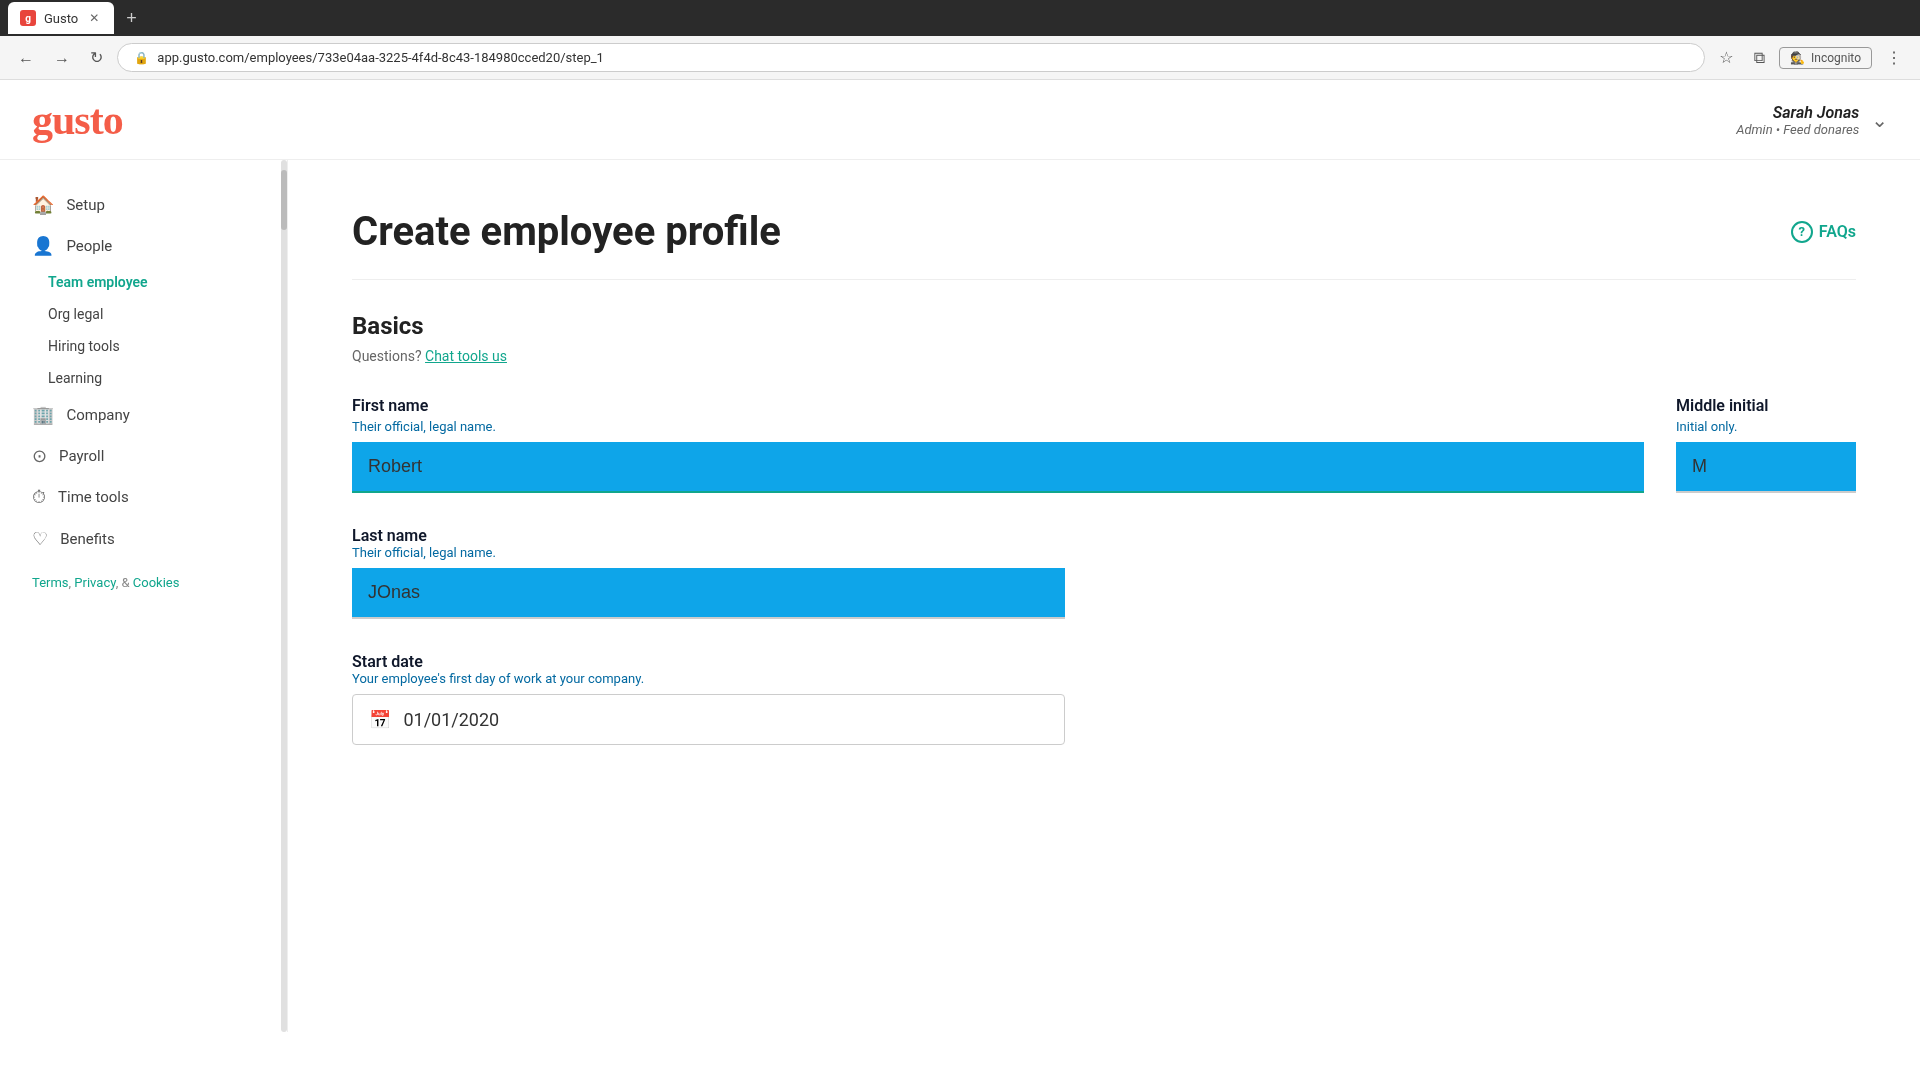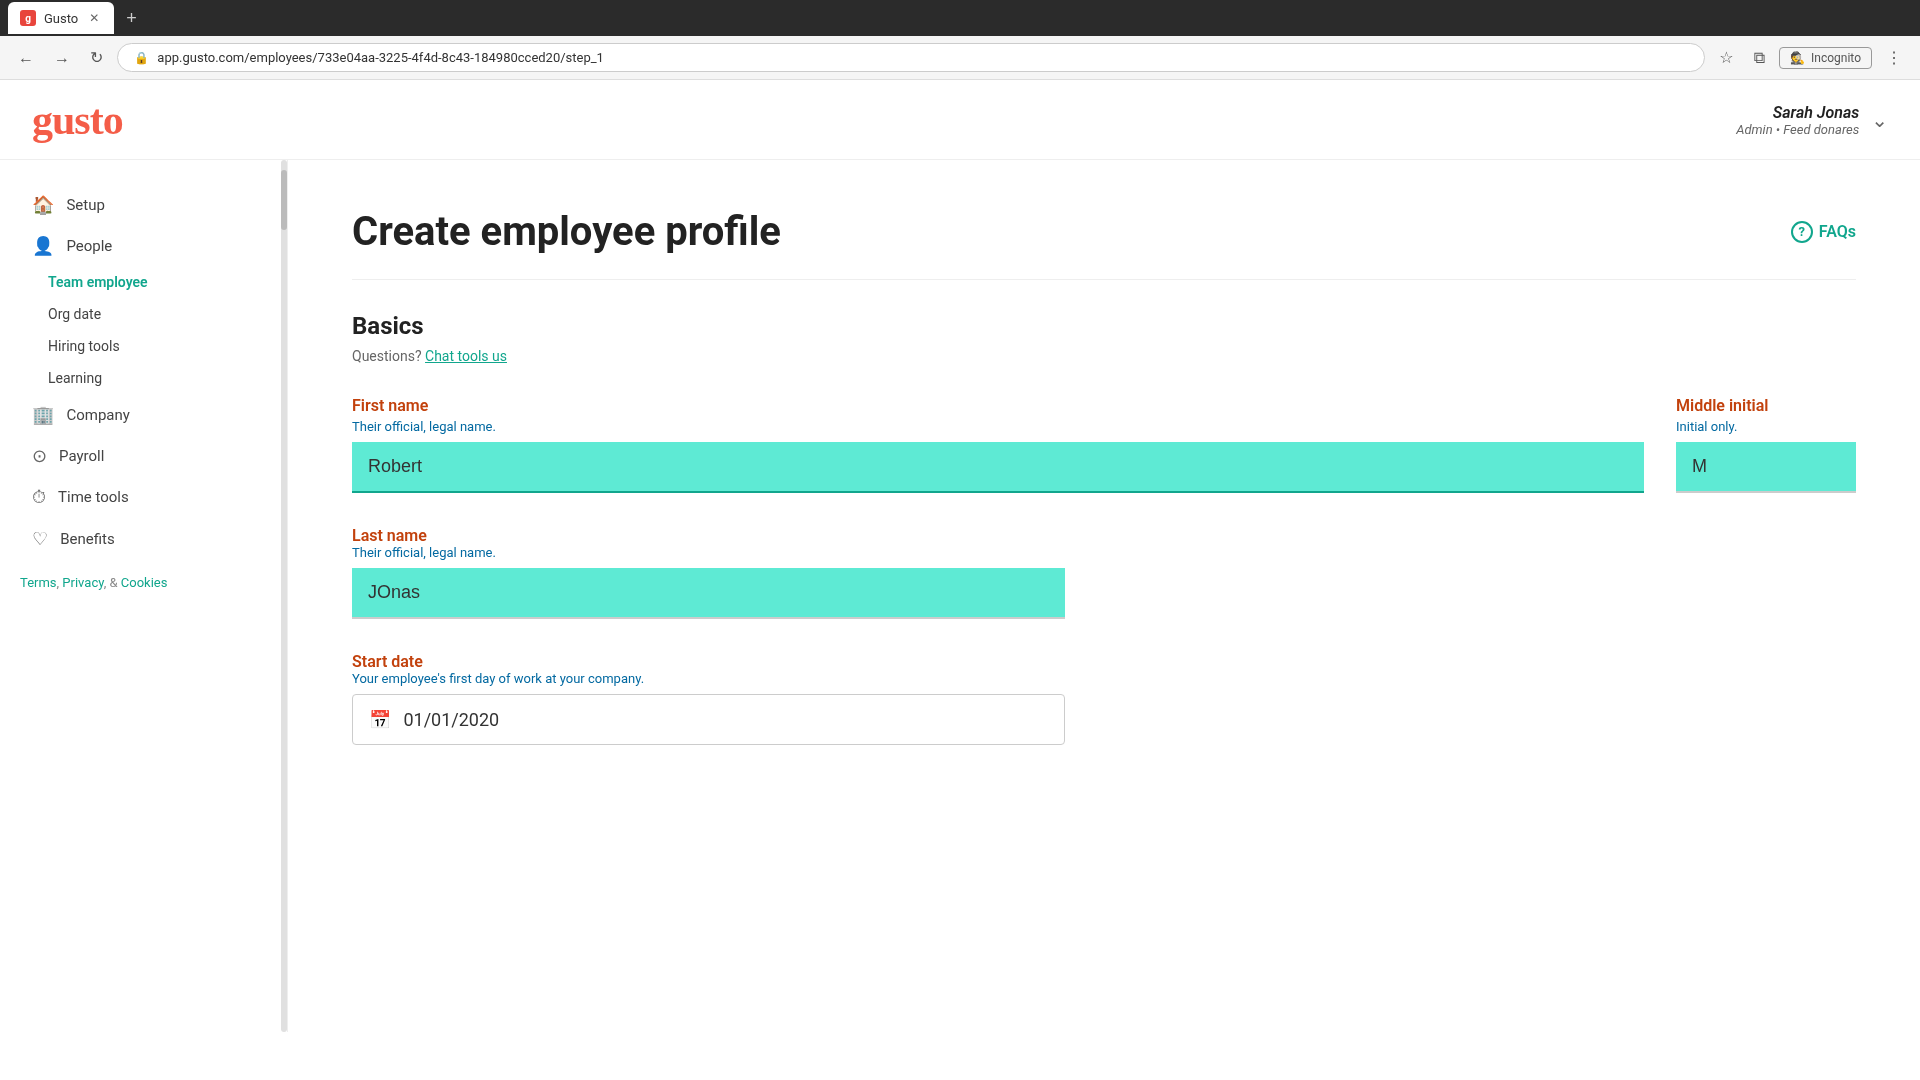--- a/index.html
+++ b/index.html
@@ -374,7 +374,7 @@
       <div class="nav-indicator"></div>
     </a>
     <a class="nav-subitem">
-      <span>Org date</span>
+      <span>Org legal</span>
     </a>
     <a class="nav-subitem">
       <span>Hiring tools</span>

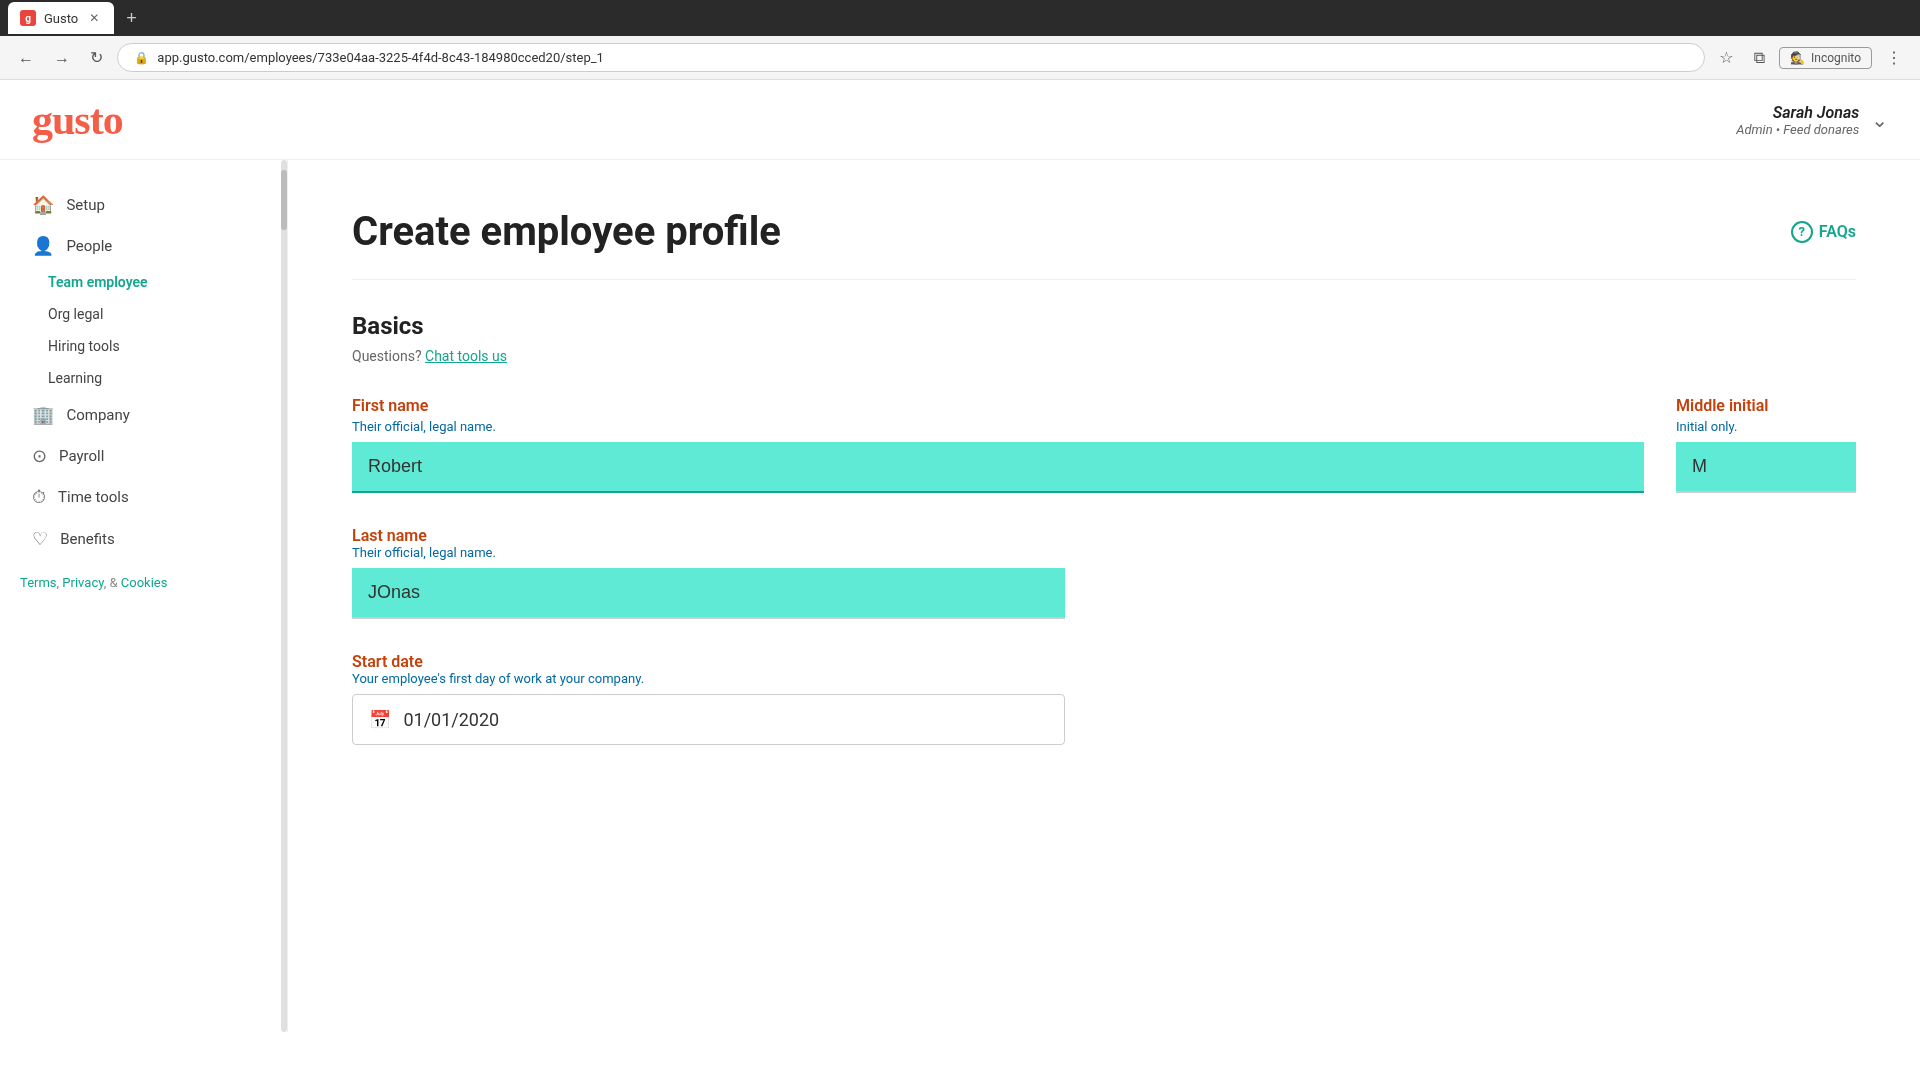--- a/index.html
+++ b/index.html
@@ -272,7 +272,7 @@
     .form-label {
       font-size: 16px;
       font-weight: 600;
-      color: #c2410c;
+      color: #0f172a;
       margin-bottom: 4px;
     }
     .form-hint {

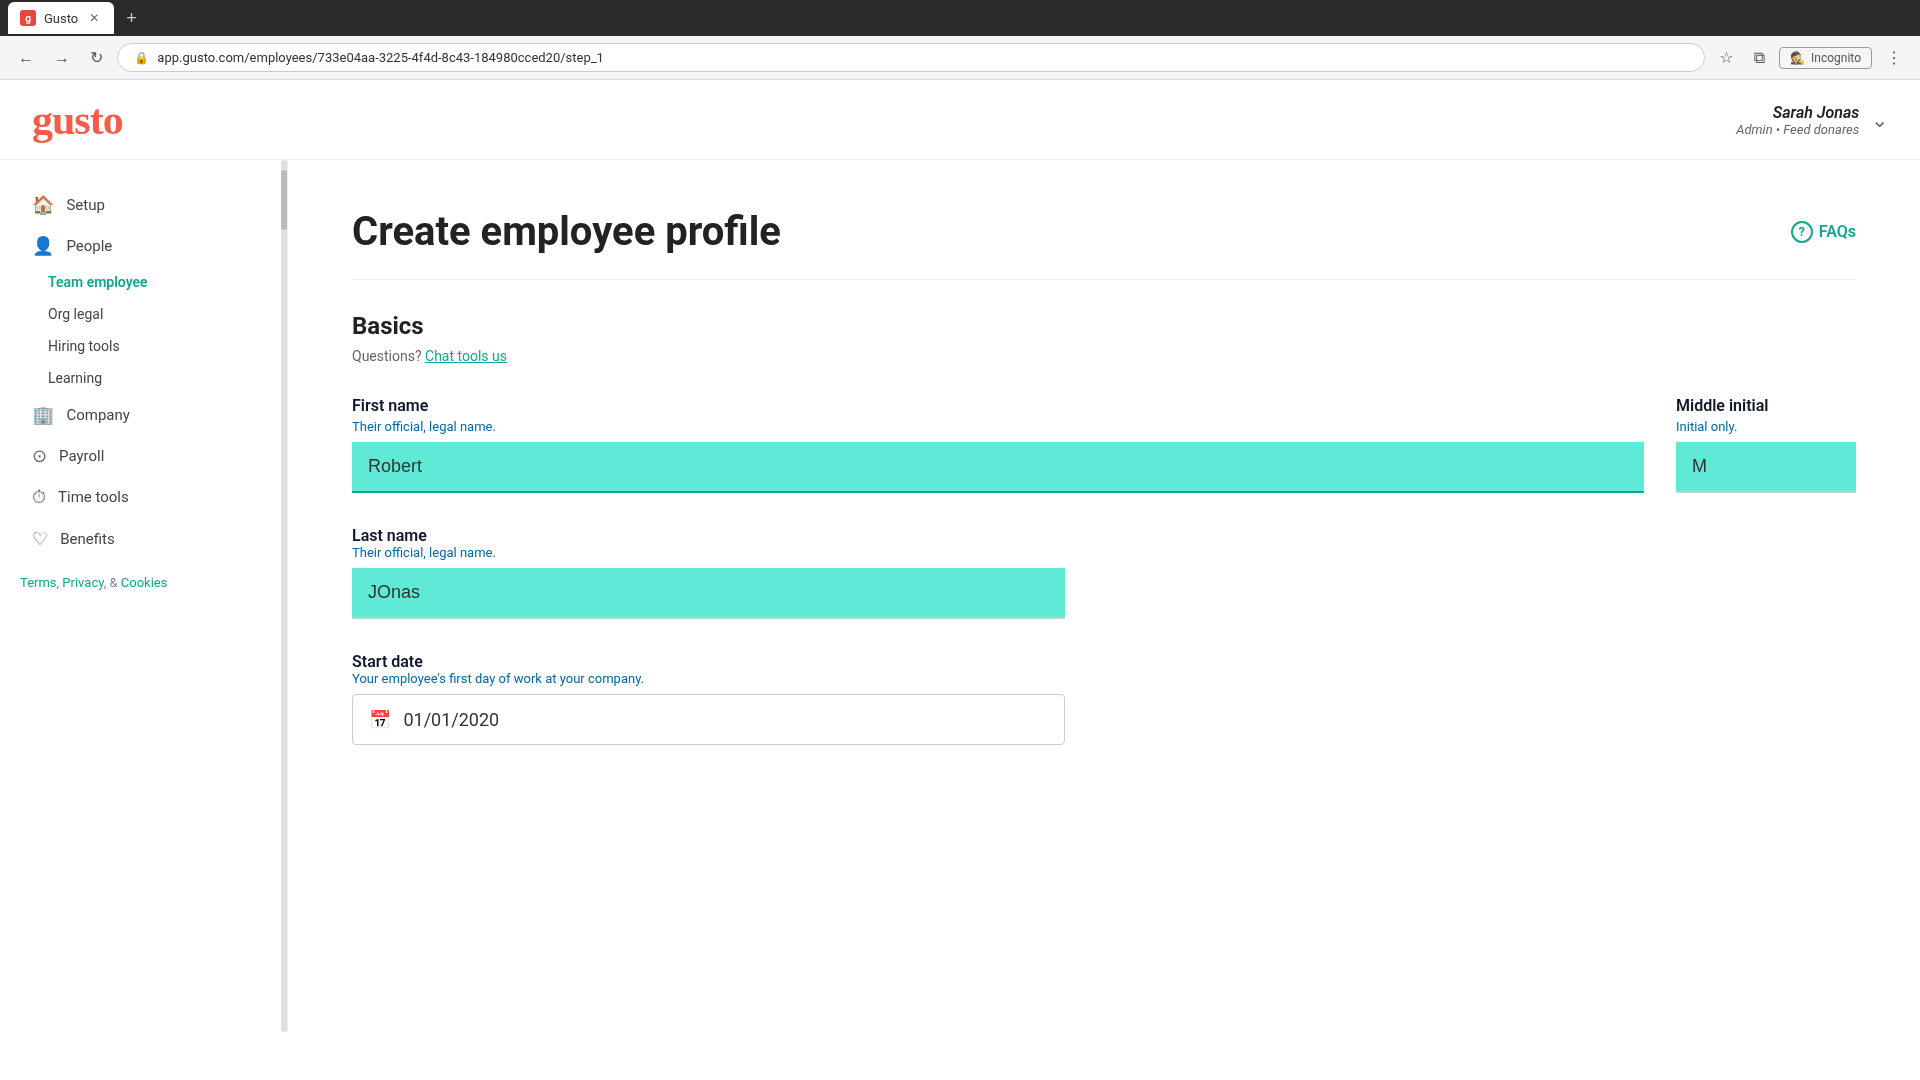--- a/index.html
+++ b/index.html
@@ -288,7 +288,7 @@
       font-size: 18px;
       color: #333;
       outline: none;
-      background: #5eead4;
+      background: #0ea5e9;
     }
     .form-input.filled {
       border-bottom: 2px solid #ccc;

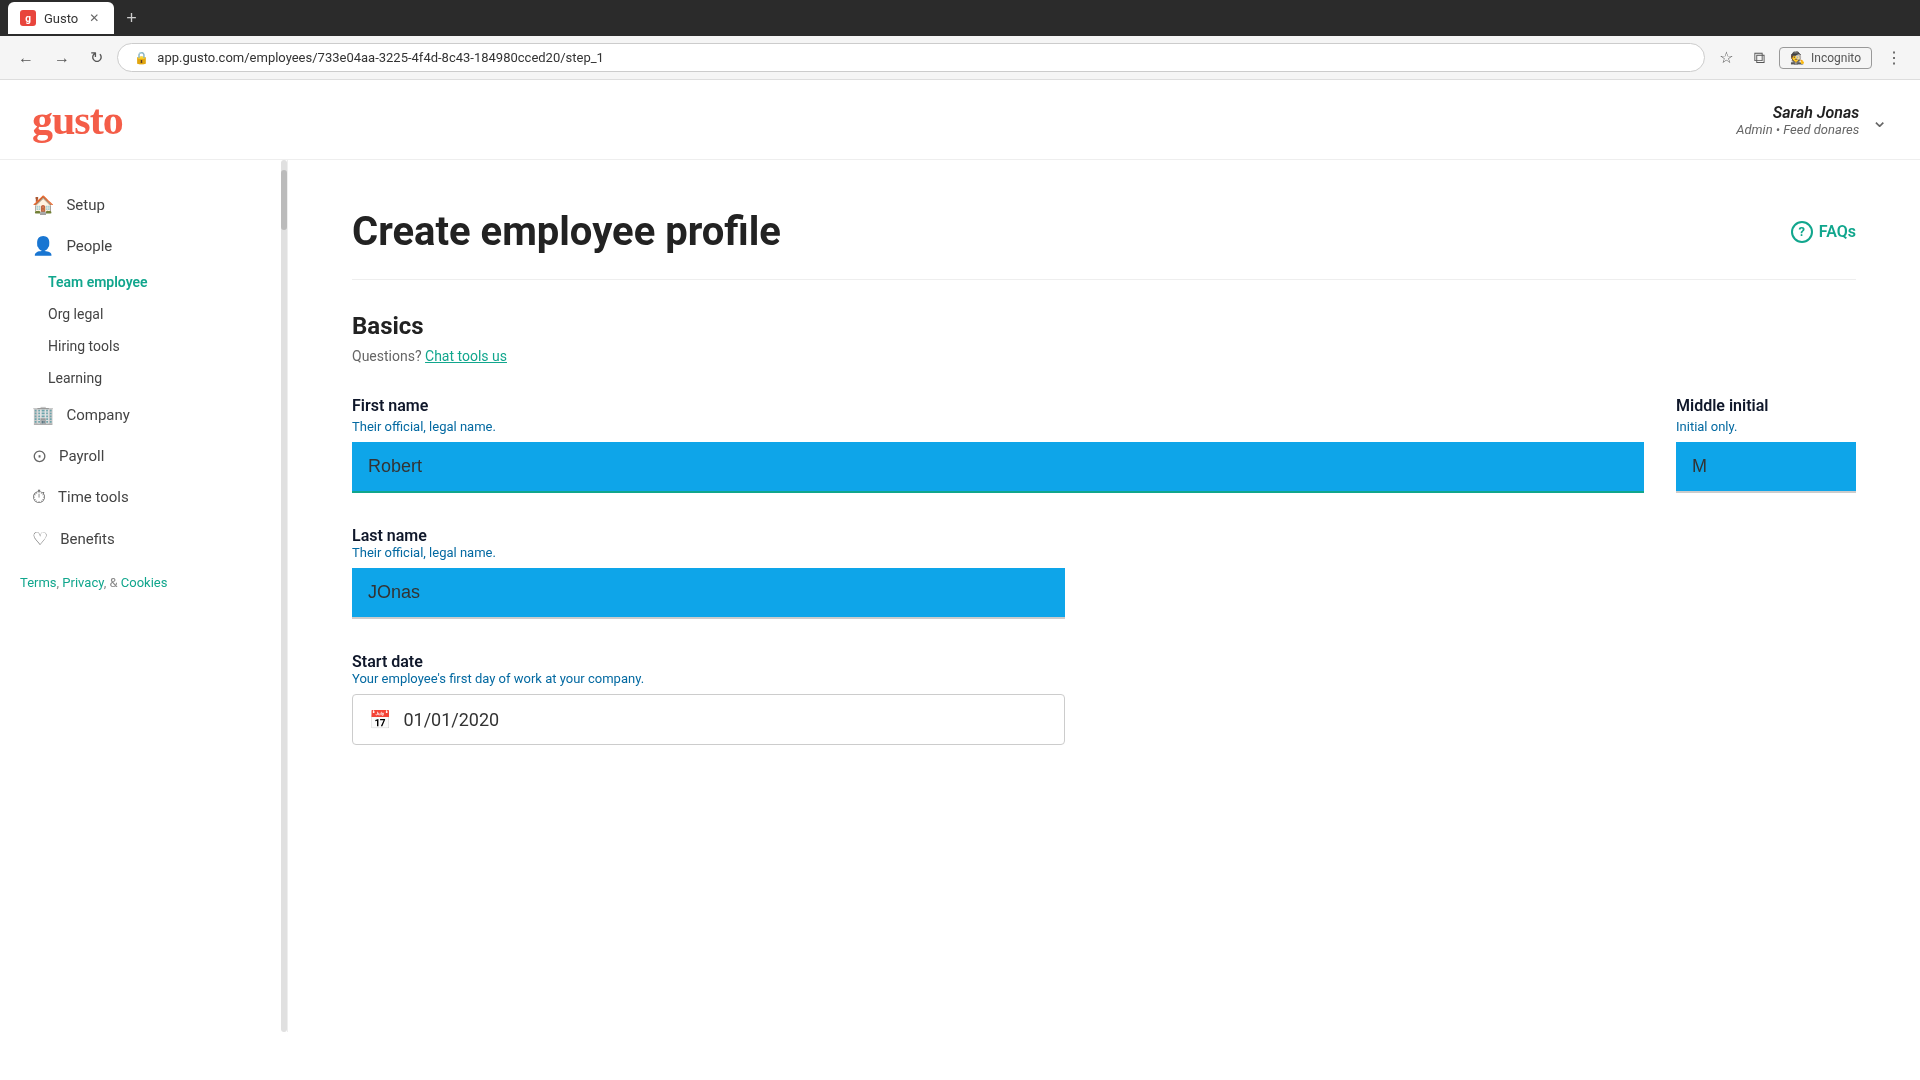--- a/index.html
+++ b/index.html
@@ -191,7 +191,7 @@
     .nav-subitem.active { color: #11a68d; font-weight: 600; }
 
     .sidebar-footer {
-      padding: 16px 20px;
+      padding: 16px 32px;
       font-size: 13px;
       color: #888;
       margin-top: auto;

